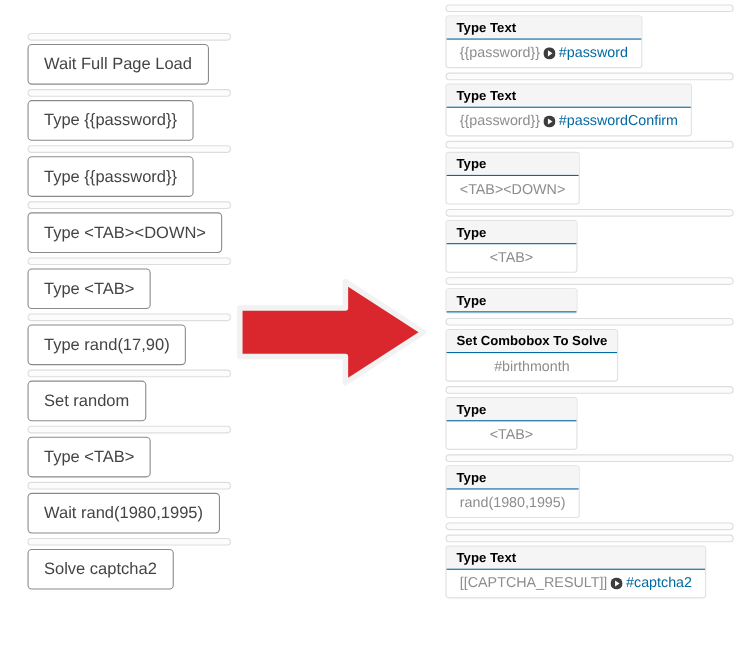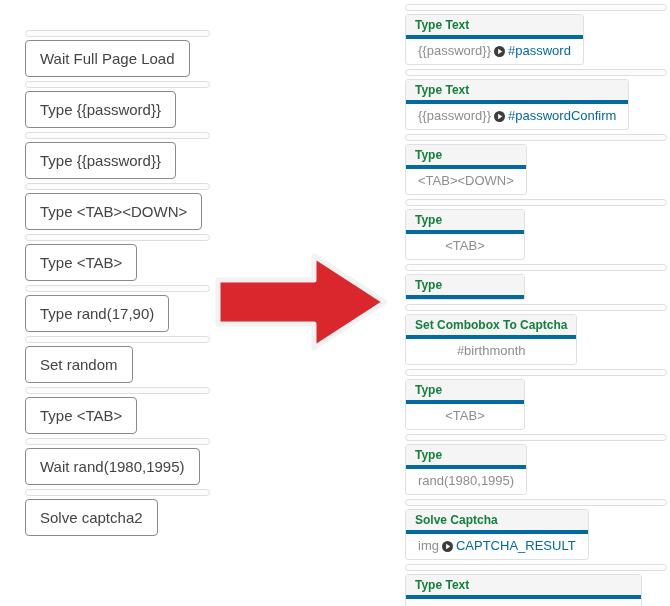--- a/index.html
+++ b/index.html
@@ -76,10 +76,10 @@
   }
   .panel-head {
     background: #f5f5f5;
-    border-bottom: 4px solid #0369a1;
+    border-bottom: 1px solid #0369a1;
     font-size: 12px;
     font-weight: bold;
-    color: #15803d;
+    color: #000000;
     padding: 3px 9px 3px 9px;
     line-height: 14px;
     white-space: nowrap;

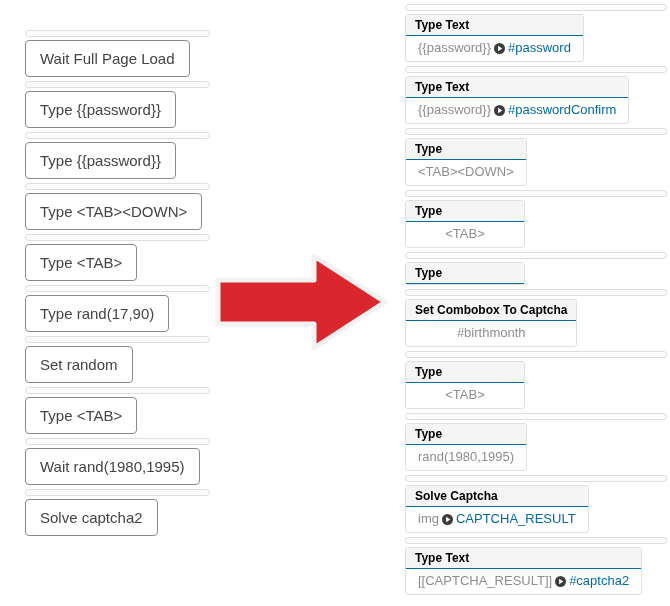--- a/index.html
+++ b/index.html
@@ -136,7 +136,7 @@
     <div class="right-step"><div class="drop-pill"></div><div class="panel"><div class="panel-head">Type</div><div class="panel-body"><span>&lt;TAB&gt;&lt;DOWN&gt;</span></div></div></div>
     <div class="right-step"><div class="drop-pill"></div><div class="panel"><div class="panel-head">Type</div><div class="panel-body"><span>&lt;TAB&gt;</span></div></div></div>
     <div class="right-step"><div class="drop-pill"></div><div class="panel"><div class="panel-head">Type</div></div></div>
-    <div class="right-step"><div class="drop-pill"></div><div class="panel"><div class="panel-head">Set Combobox To Captcha</div><div class="panel-body"><span>#birthmonth</span></div></div></div>
+    <div class="right-step"><div class="drop-pill"></div><div class="panel"><div class="panel-head">Set Combobox To Solve</div><div class="panel-body"><span>#birthmonth</span></div></div></div>
     <div class="right-step"><div class="drop-pill"></div><div class="panel"><div class="panel-head">Type</div><div class="panel-body"><span>&lt;TAB&gt;</span></div></div></div>
     <div class="right-step"><div class="drop-pill"></div><div class="panel"><div class="panel-head">Type</div><div class="panel-body"><span>rand(1980,1995)</span></div></div></div>
     <div class="right-step"><div class="drop-pill"></div><div class="panel"><div class="panel-head">Solve Captcha</div><div class="panel-body"><span>img</span><span class="arrow-circle-icon"><svg viewBox="0 0 16 16" width="11" height="11">

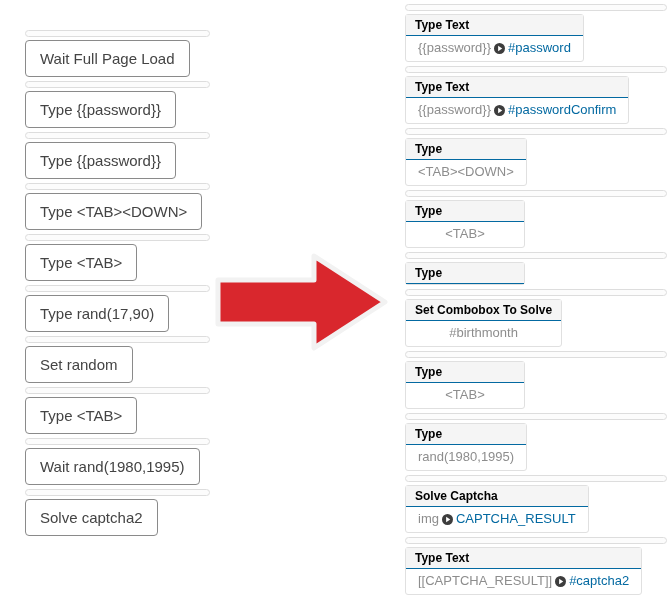--- a/index.html
+++ b/index.html
@@ -139,10 +139,7 @@
     <div class="right-step"><div class="drop-pill"></div><div class="panel"><div class="panel-head">Set Combobox To Solve</div><div class="panel-body"><span>#birthmonth</span></div></div></div>
     <div class="right-step"><div class="drop-pill"></div><div class="panel"><div class="panel-head">Type</div><div class="panel-body"><span>&lt;TAB&gt;</span></div></div></div>
     <div class="right-step"><div class="drop-pill"></div><div class="panel"><div class="panel-head">Type</div><div class="panel-body"><span>rand(1980,1995)</span></div></div></div>
-    <div class="right-step"><div class="drop-pill"></div><div class="panel"><div class="panel-head">Solve Captcha</div><div class="panel-body"><span>img</span><span class="arrow-circle-icon"><svg viewBox="0 0 16 16" width="11" height="11">
-              <circle cx="8" cy="8" r="8" fill="#3d3d3d"></circle>
-              <path d="M6 4 L12 8 L6 12 Z" fill="#ffffff"></path>
-            </svg></span><span class="sel">CAPTCHA_RESULT</span></div></div></div>
+    <div class="right-step"><div class="drop-pill"></div></div>
     <div class="right-step"><div class="drop-pill"></div><div class="panel"><div class="panel-head">Type Text</div><div class="panel-body"><span>[[CAPTCHA_RESULT]]</span><span class="arrow-circle-icon"><svg viewBox="0 0 16 16" width="11" height="11">
               <circle cx="8" cy="8" r="8" fill="#3d3d3d"></circle>
               <path d="M6 4 L12 8 L6 12 Z" fill="#ffffff"></path>

